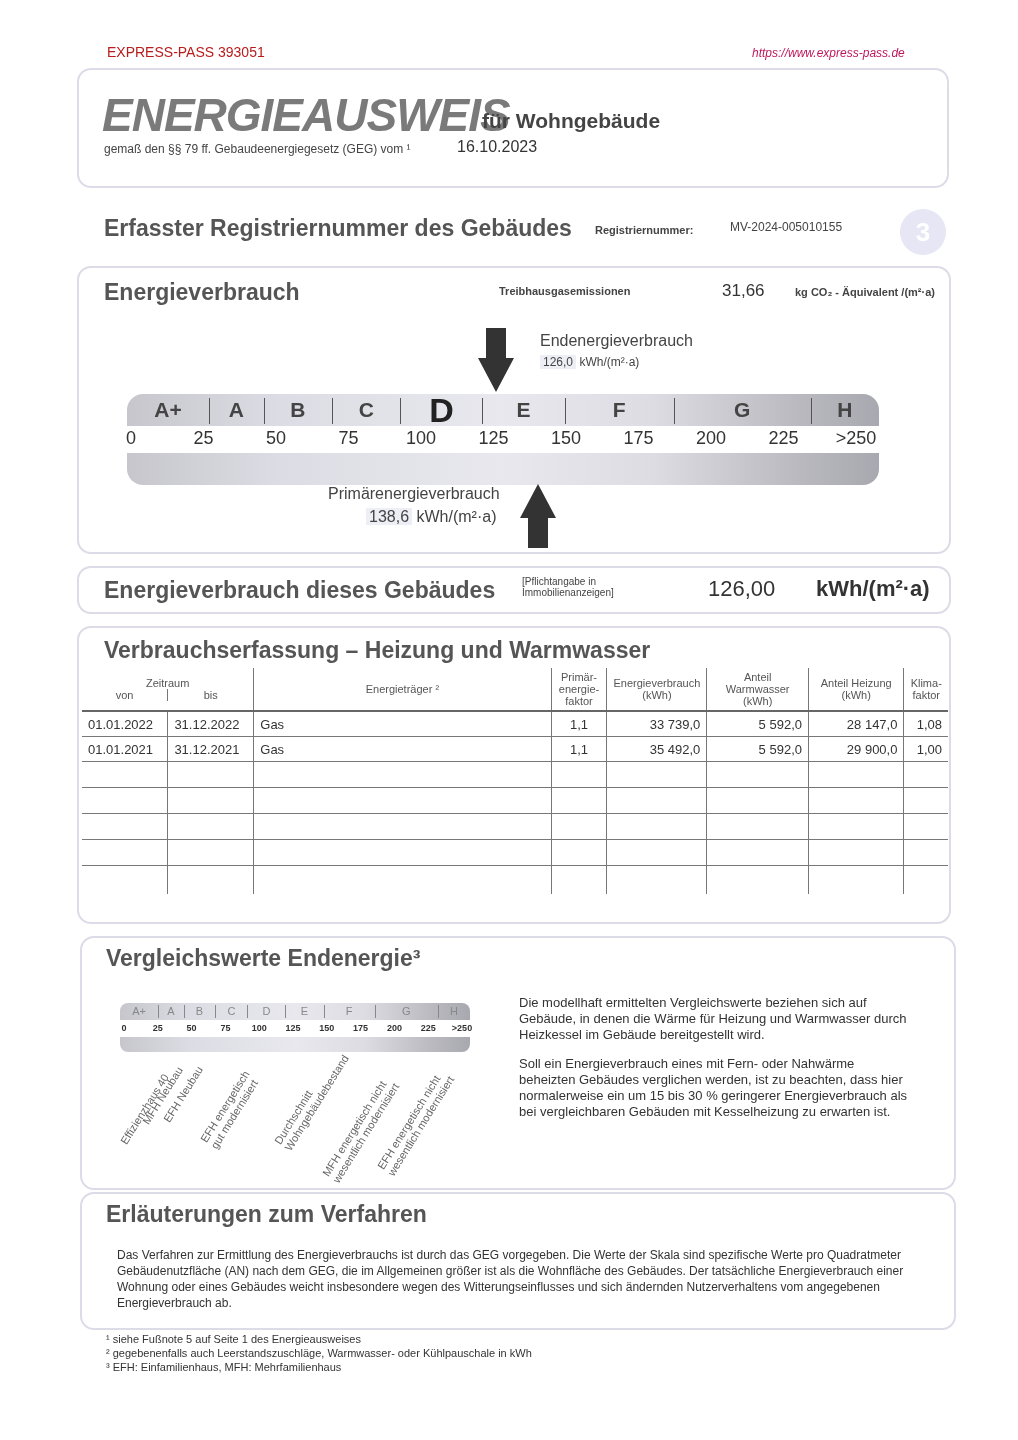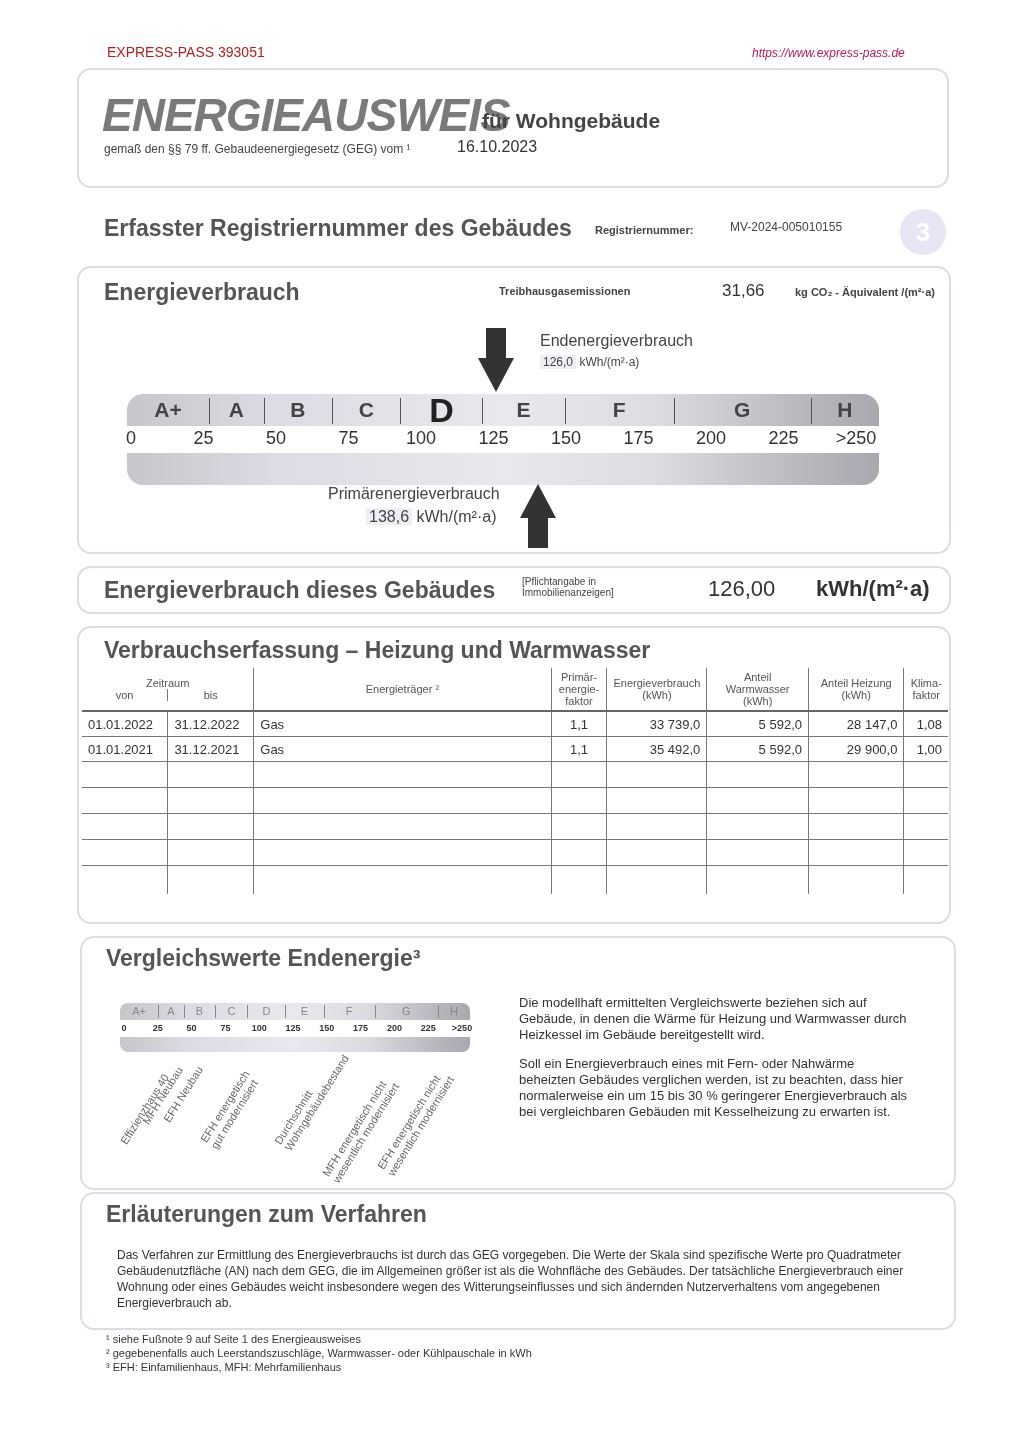--- a/index.html
+++ b/index.html
@@ -292,7 +292,7 @@
 <div class="abs sec-title" style="left:106px;top:1201px;">Erläuterungen zum Verfahren</div>
 <div class="abs expl">Das Verfahren zur Ermittlung des Energieverbrauchs ist durch das GEG vorgegeben. Die Werte der Skala sind spezifische Werte pro Quadratmeter Gebäudenutzfläche (AN) nach dem GEG, die im Allgemeinen größer ist als die Wohnfläche des Gebäudes. Der tatsächliche Energieverbrauch einer Wohnung oder eines Gebäudes weicht insbesondere wegen des Witterungseinflusses und sich ändernden Nutzerverhaltens vom angegebenen Energieverbrauch ab.</div>
 
-<div class="abs fn" style="top:1333px;">¹ siehe Fußnote 9 auf Seite 1 des Energieausweises</div>
+<div class="abs fn" style="top:1333px;">¹ siehe Fußnote 5 auf Seite 1 des Energieausweises</div>
 <div class="abs fn" style="top:1347px;">² gegebenenfalls auch Leerstandszuschläge, Warmwasser- oder Kühlpauschale in kWh</div>
 <div class="abs fn" style="top:1361px;">³ EFH: Einfamilienhaus, MFH: Mehrfamilienhaus</div>
 

